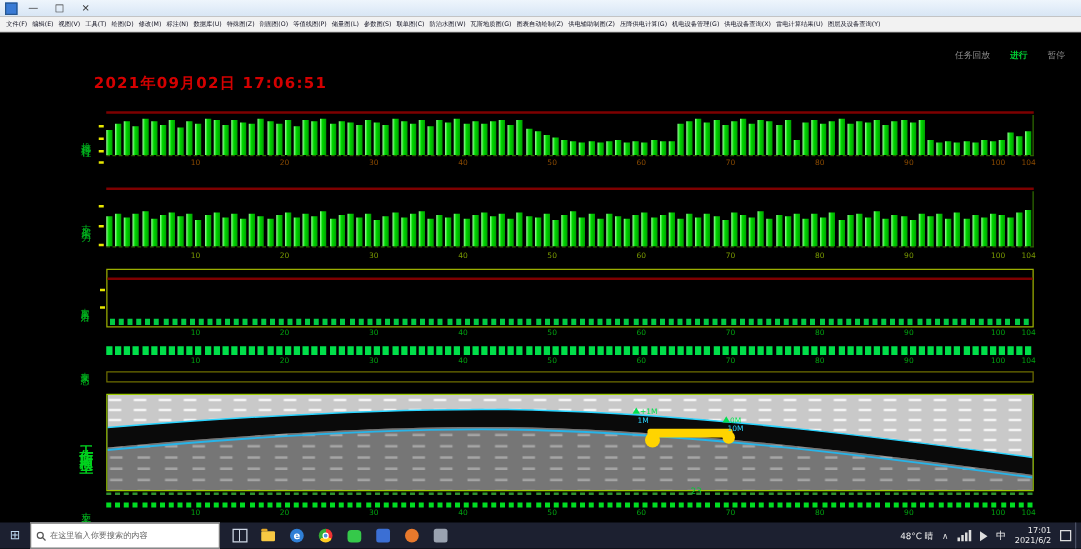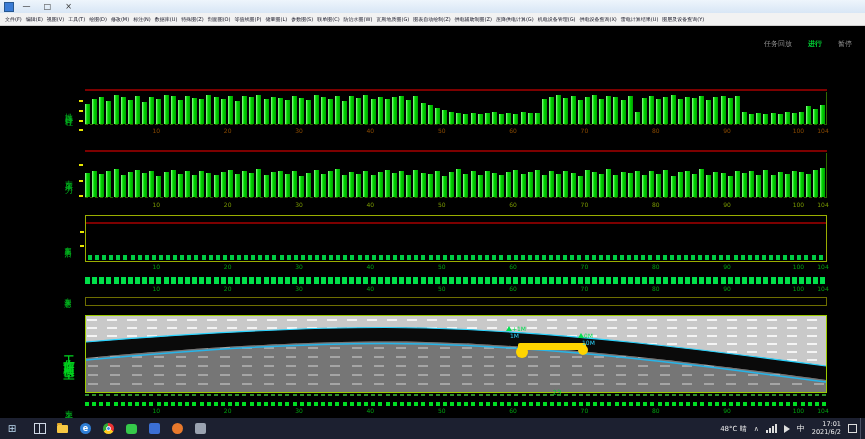--- a/index.html
+++ b/index.html
@@ -160,6 +160,7 @@
       <span class="pb-item">退出</span>
     </div>
 
+  <div class="datetime">2021年09月02日 17:06:51</div>
 
   <div class="vlabel" id="vl1" style="top:60px;height:50px;">推移行程</div>
   <div class="vlabel" id="vl2" style="top:118px;height:66px;">支架压力</div>

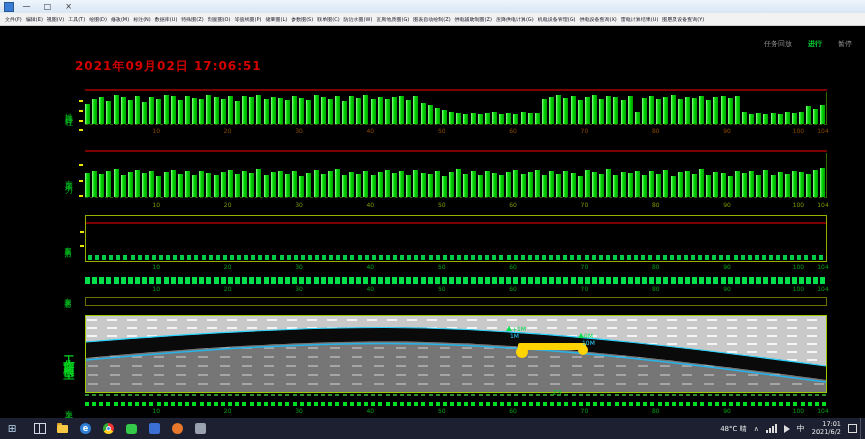--- a/index.html
+++ b/index.html
@@ -938,6 +938,13 @@
 
 <div class="taskbar">
   <div class="start">⊞</div>
+  <div class="search">
+    <svg width="8" height="8" viewBox="0 0 8 8">
+      <circle cx="3.2" cy="3.2" r="2.4" fill="none" stroke="#555" stroke-width="1"></circle>
+      <line x1="5.2" y1="5.2" x2="7.4" y2="7.4" stroke="#555" stroke-width="1"></line>
+    </svg>
+    <span class="search-text">在这里输入你要搜索的内容</span>
+  </div>
   <div class="tb-icons">
     <div class="tb-ico">
         <div class="ico-taskview"></div>

